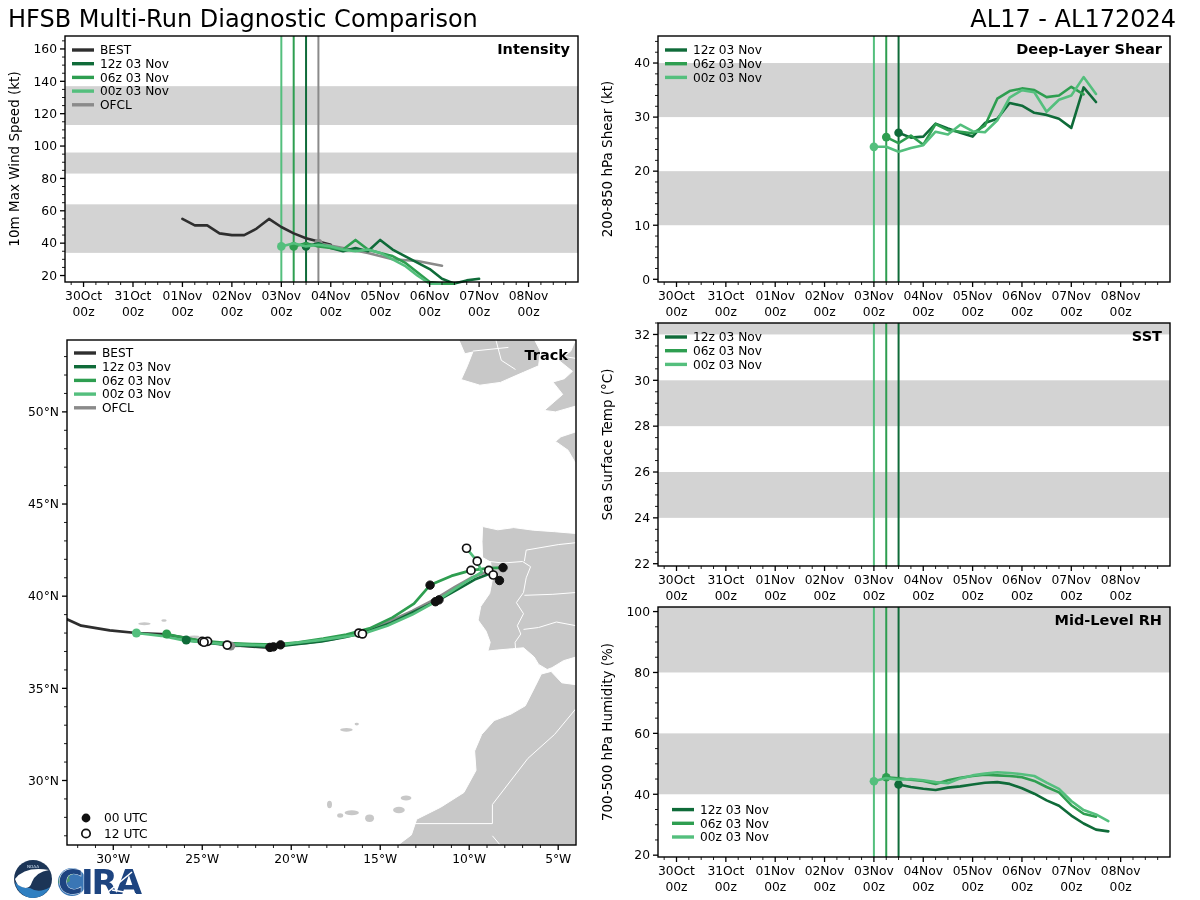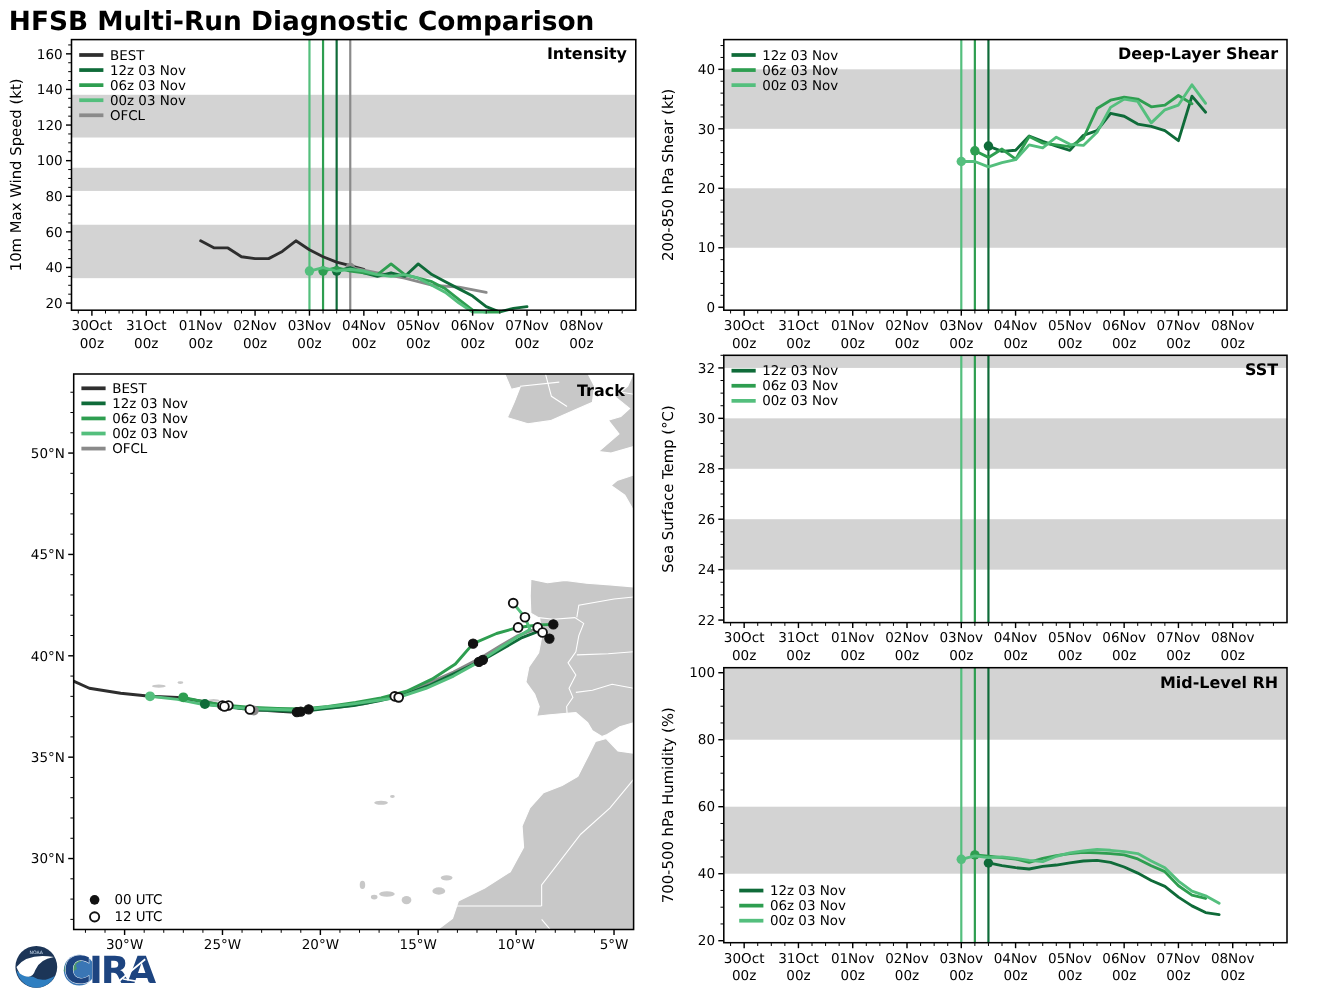--- a/index.html
+++ b/index.html
@@ -6,7 +6,7 @@
   #fig{position:relative;width:1200px;height:900px;background:#fff;overflow:hidden;
        font-family:"DejaVu Sans","Liberation Sans",sans-serif;}
   #plots{position:absolute;left:0;top:0;width:1200px;height:900px;}
-  .suptitle{position:absolute;top:5px;font-weight:bold;font-size:24px;color:#000;white-space:nowrap;}
+  .suptitle{position:absolute;top:5px;font-weight:normal;font-size:24px;color:#000;white-space:nowrap;}
   #title-left{left:8px;}
   #title-right{right:24px;}
   #logos{position:absolute;left:12px;top:858px;width:170px;height:42px;}

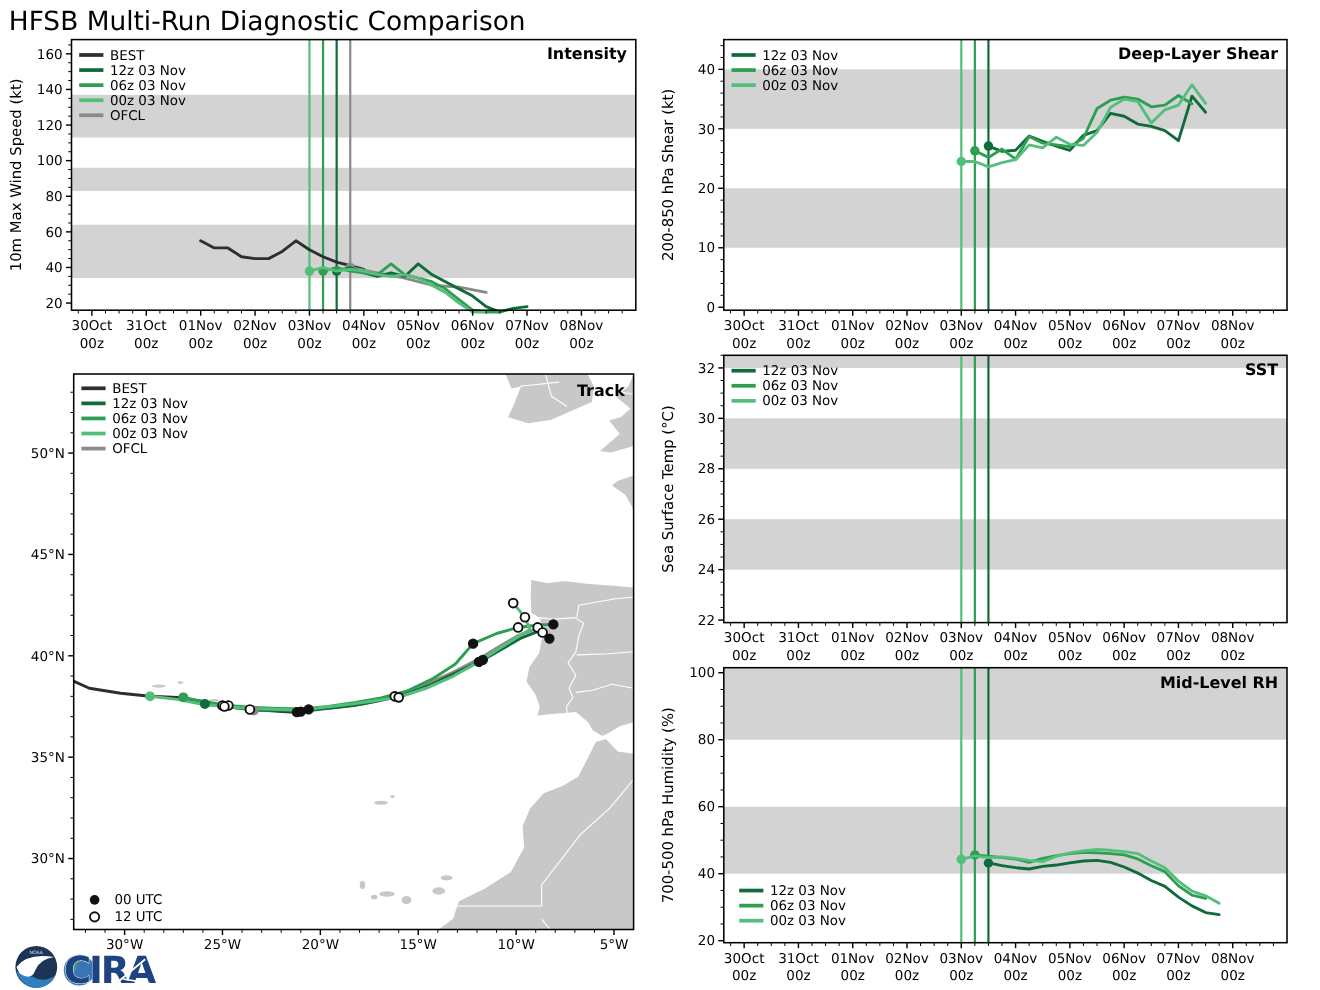--- a/index.html
+++ b/index.html
@@ -16,6 +16,7 @@
 
 <div id="fig">
   <div class="suptitle" id="title-left">HFSB Multi-Run Diagnostic Comparison</div>
+  <div class="suptitle" id="title-right">AL17 - AL172024</div>
   <svg id="plots" xmlns="http://www.w3.org/2000/svg" viewBox="0 0 1200 900">
       <g>
         <rect x="65" y="36" width="513" height="246" fill="#fff"></rect>

